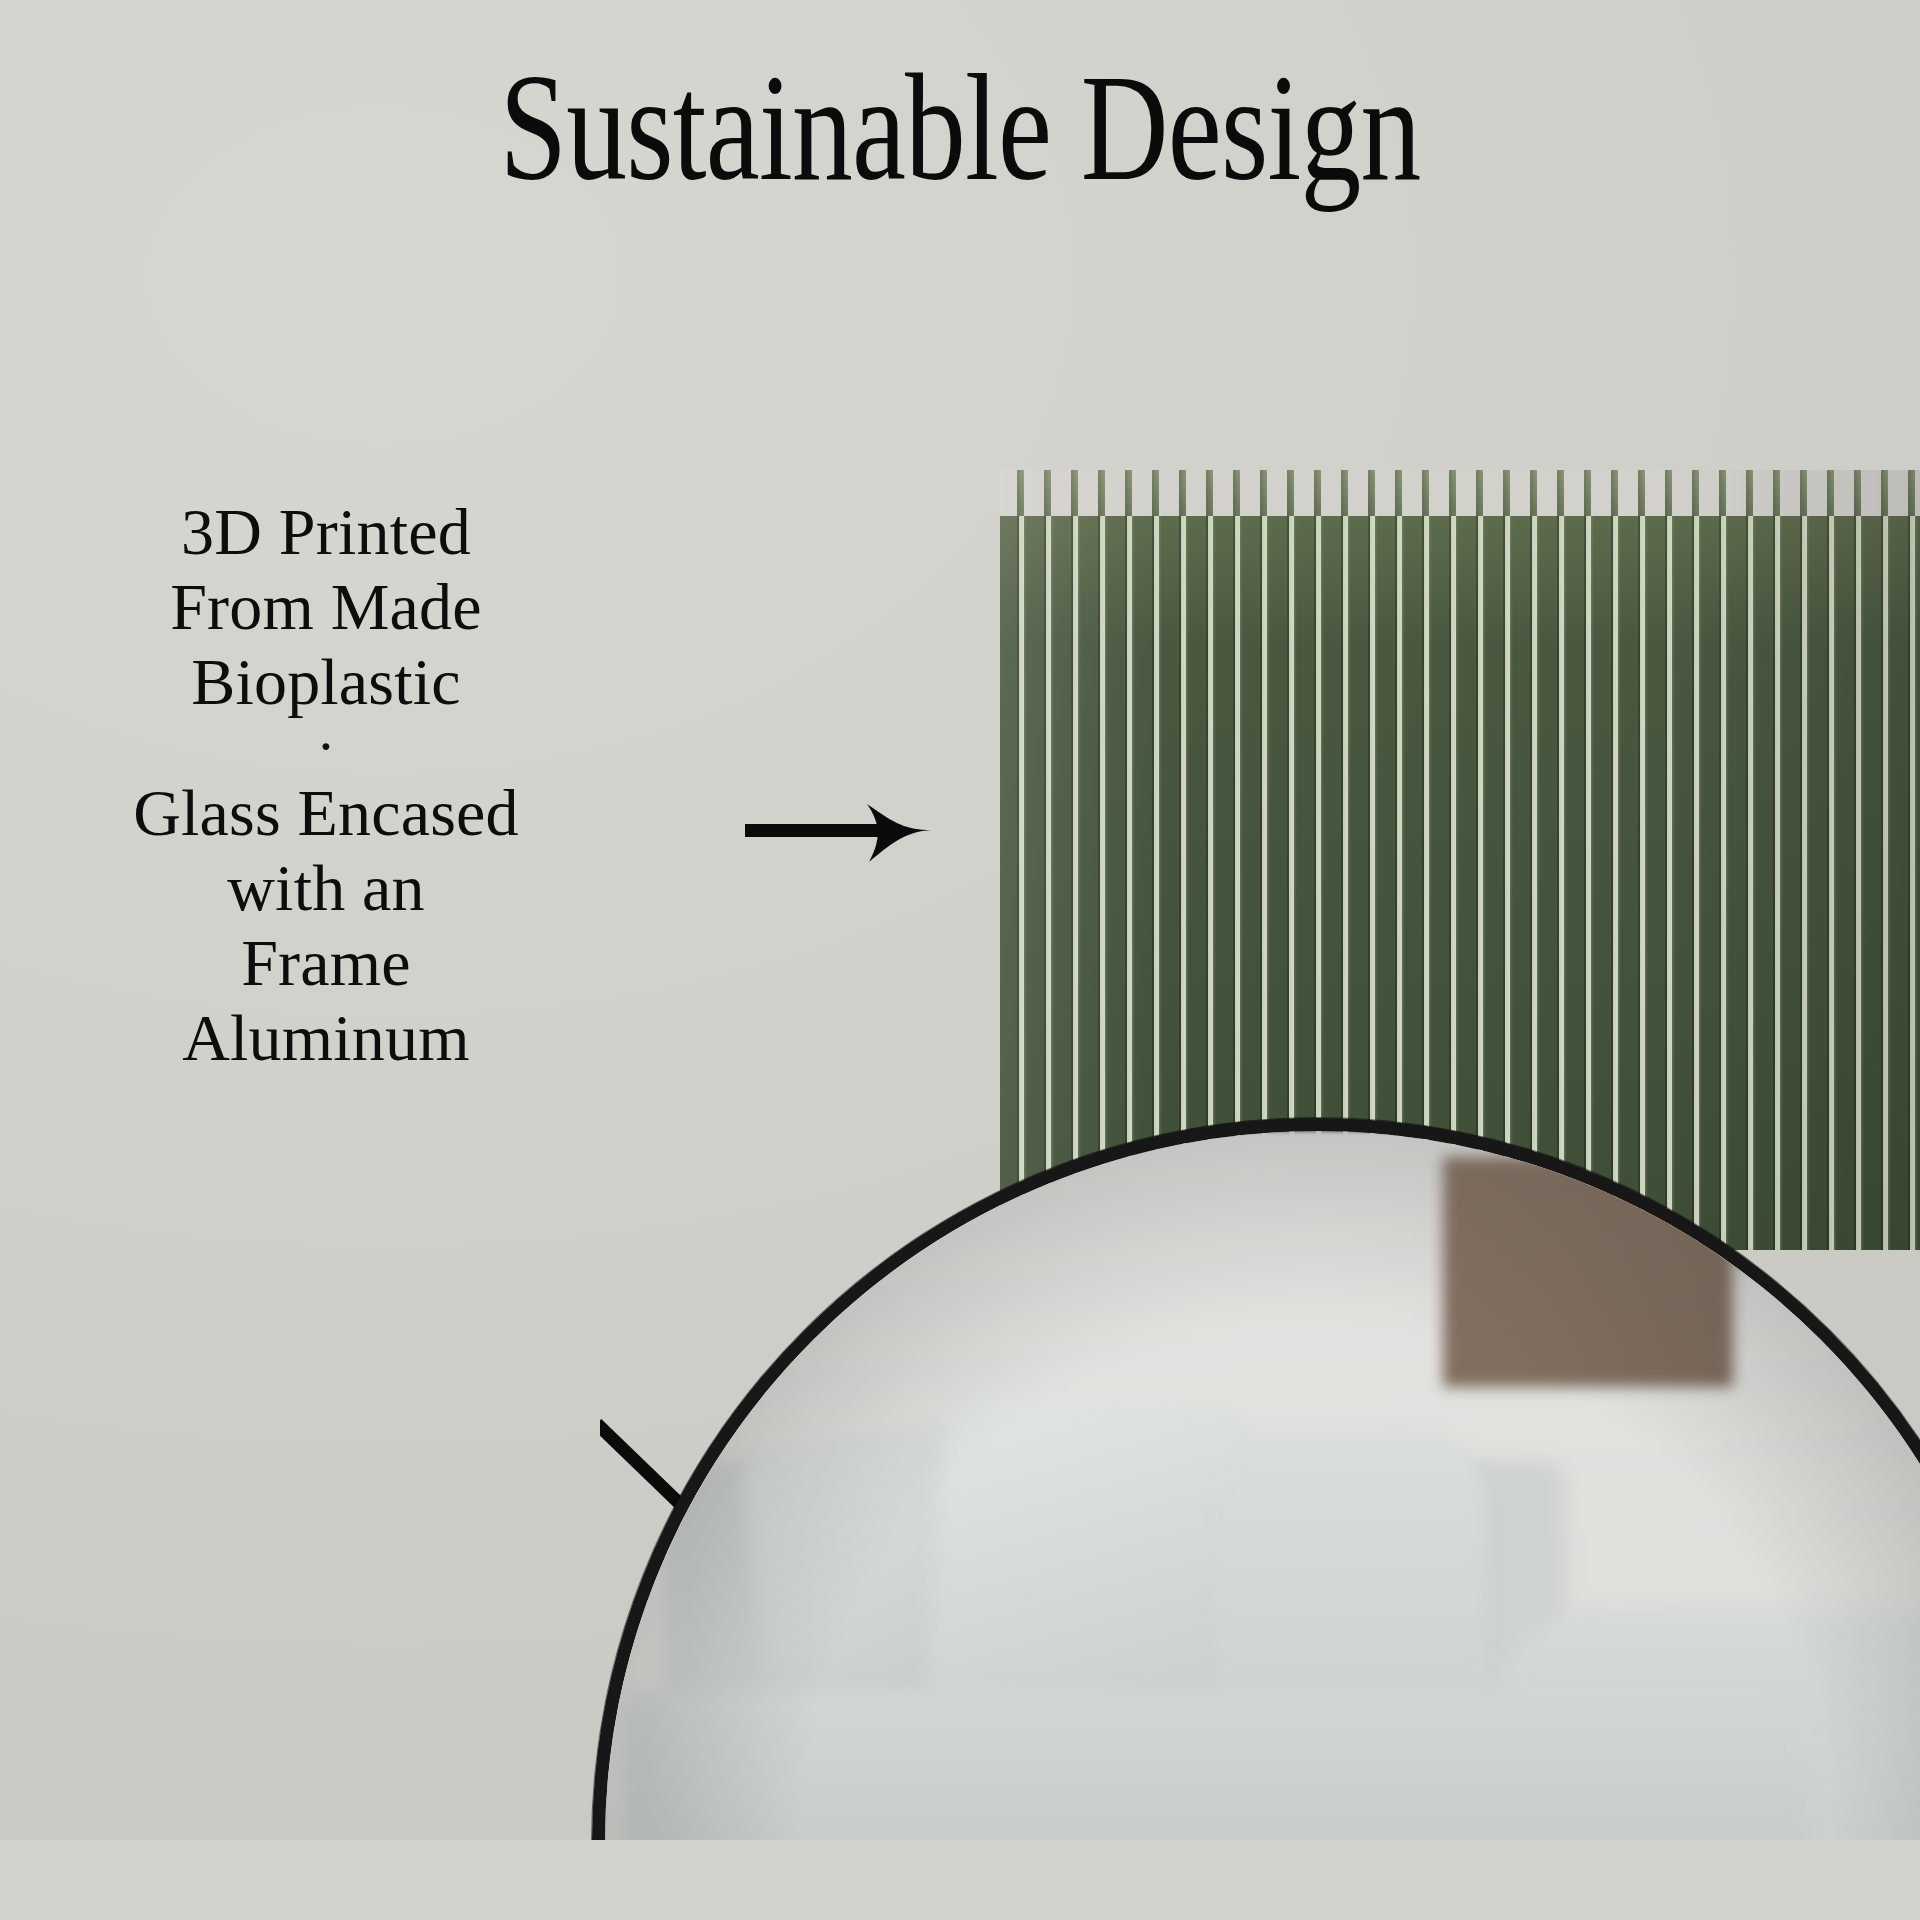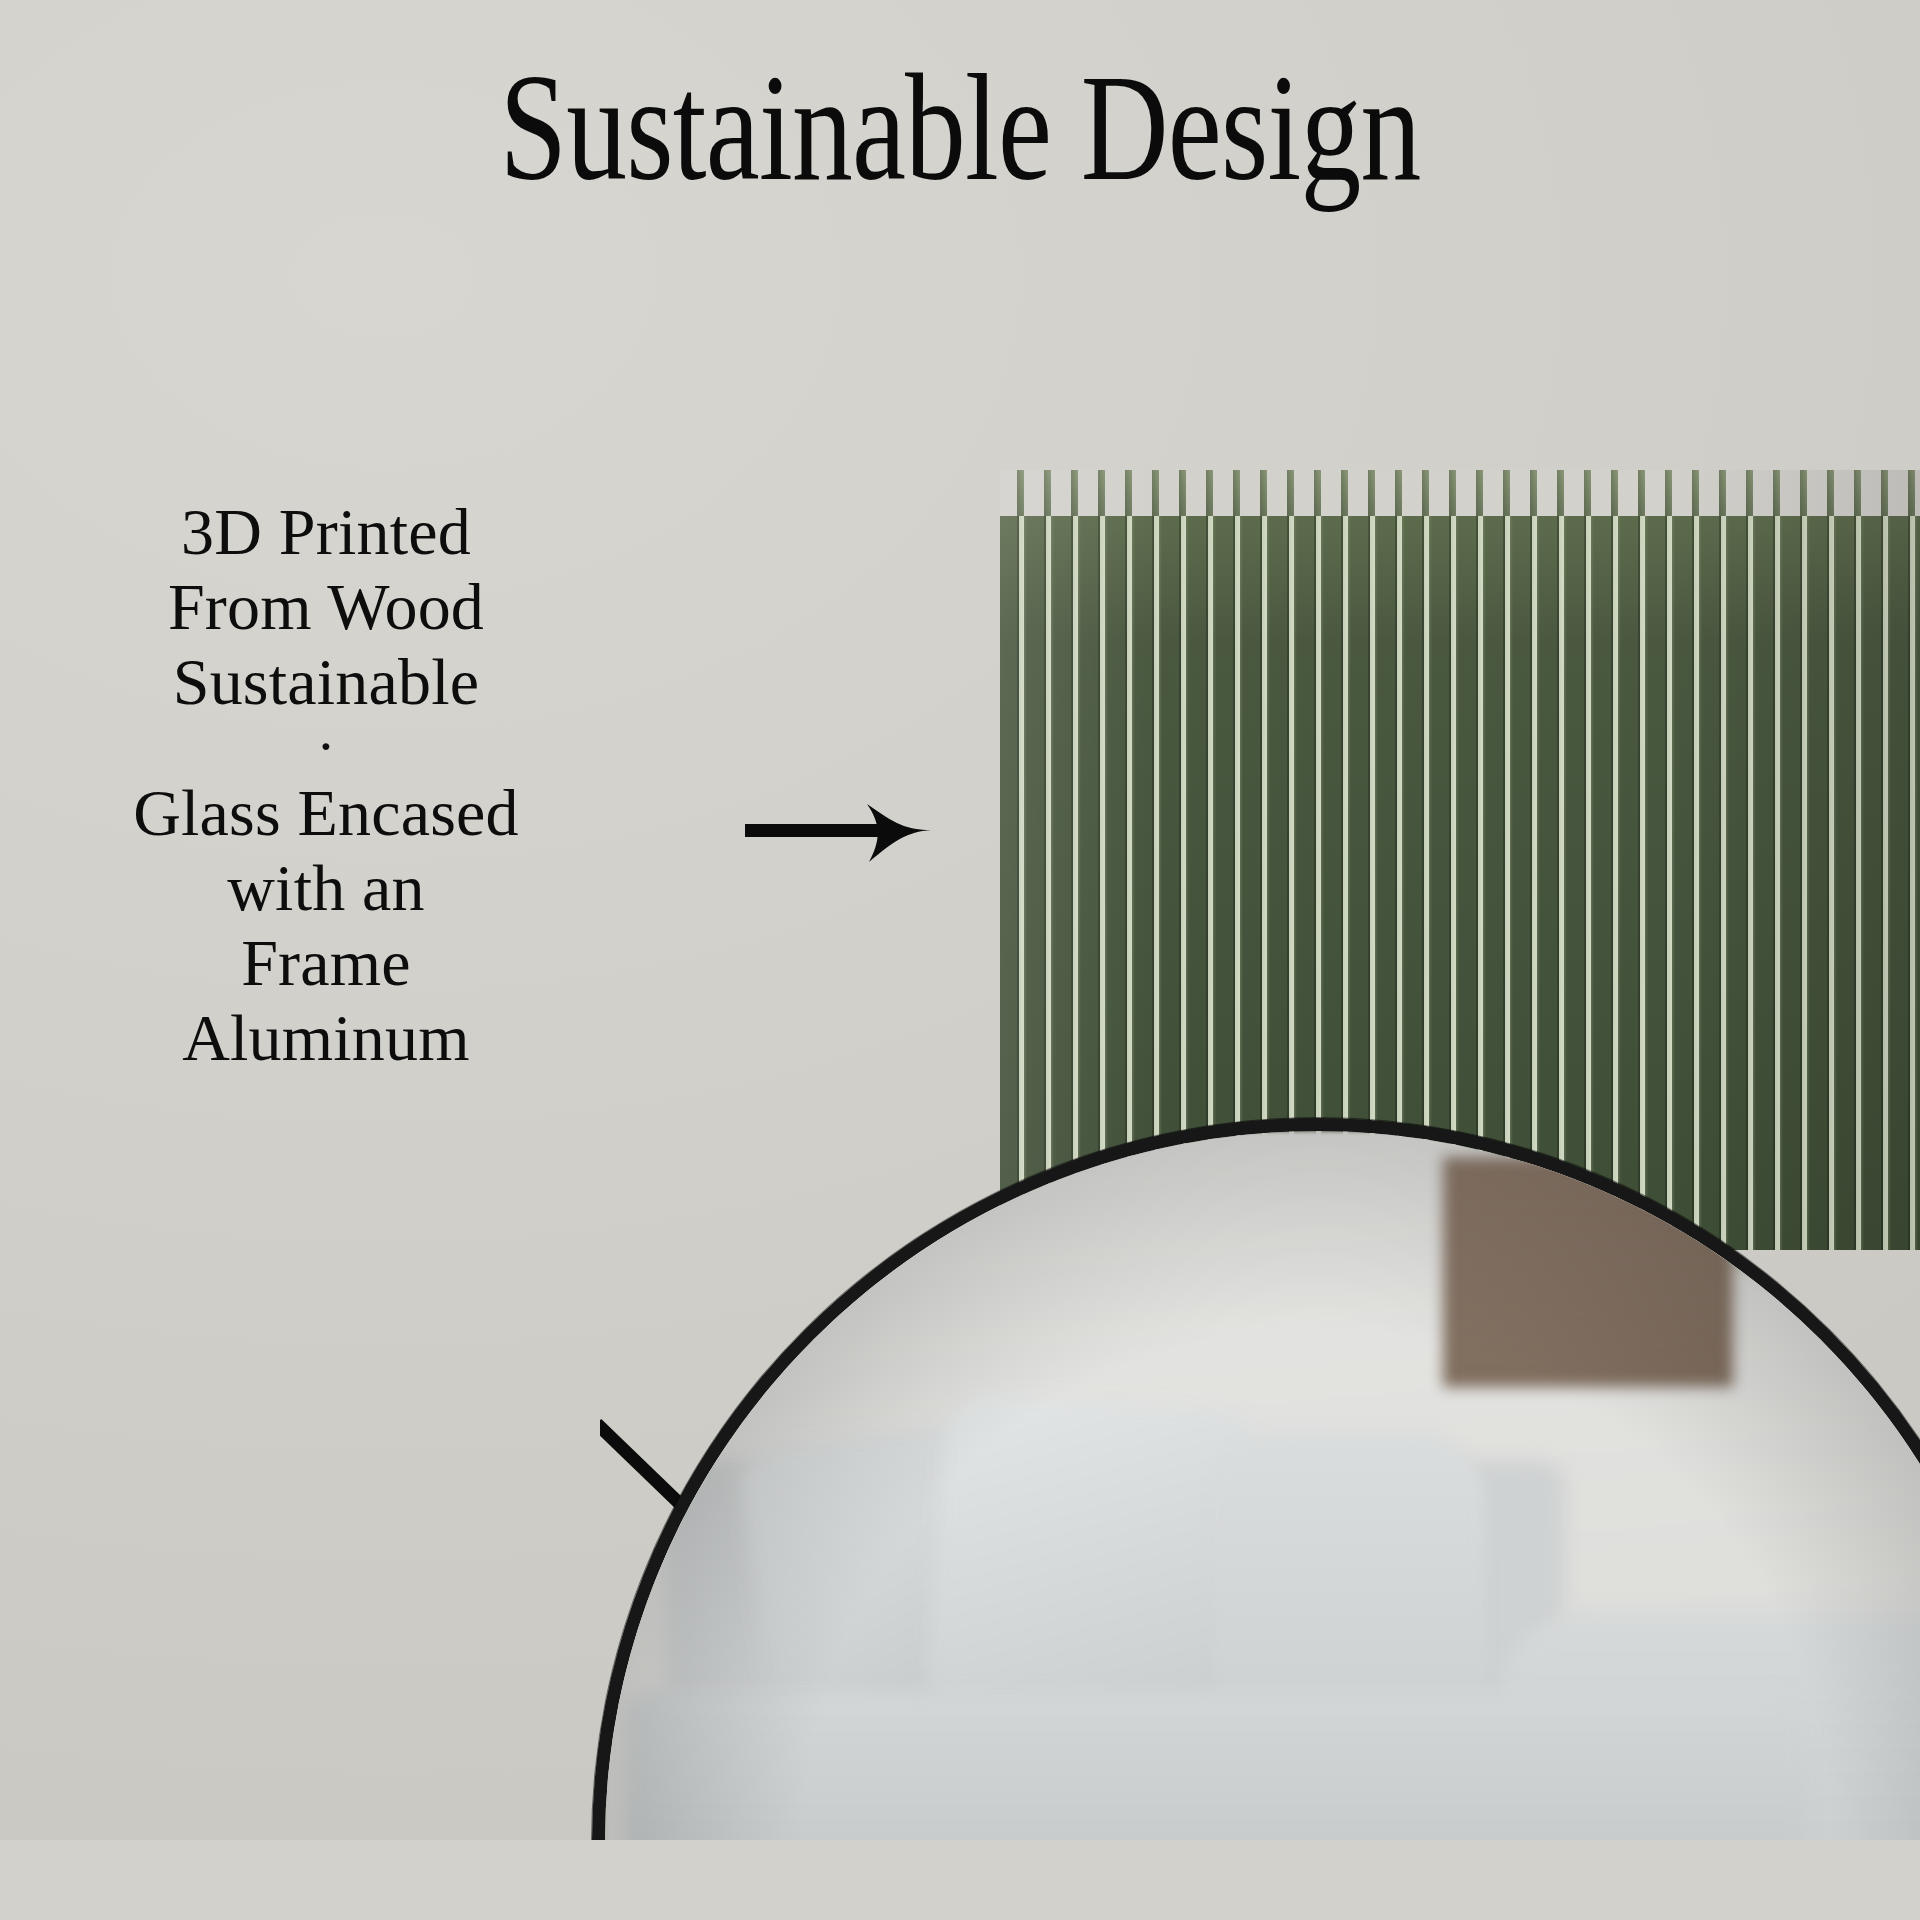--- a/index.html
+++ b/index.html
@@ -238,7 +238,7 @@
 
     <div>
       <p class="block-a">3D Printed</p>
-      <p class="block-a">From Wood</p>
+      <p class="block-a">From Made</p>
       <p class="block-a">Sustainable</p>
     </div>
 

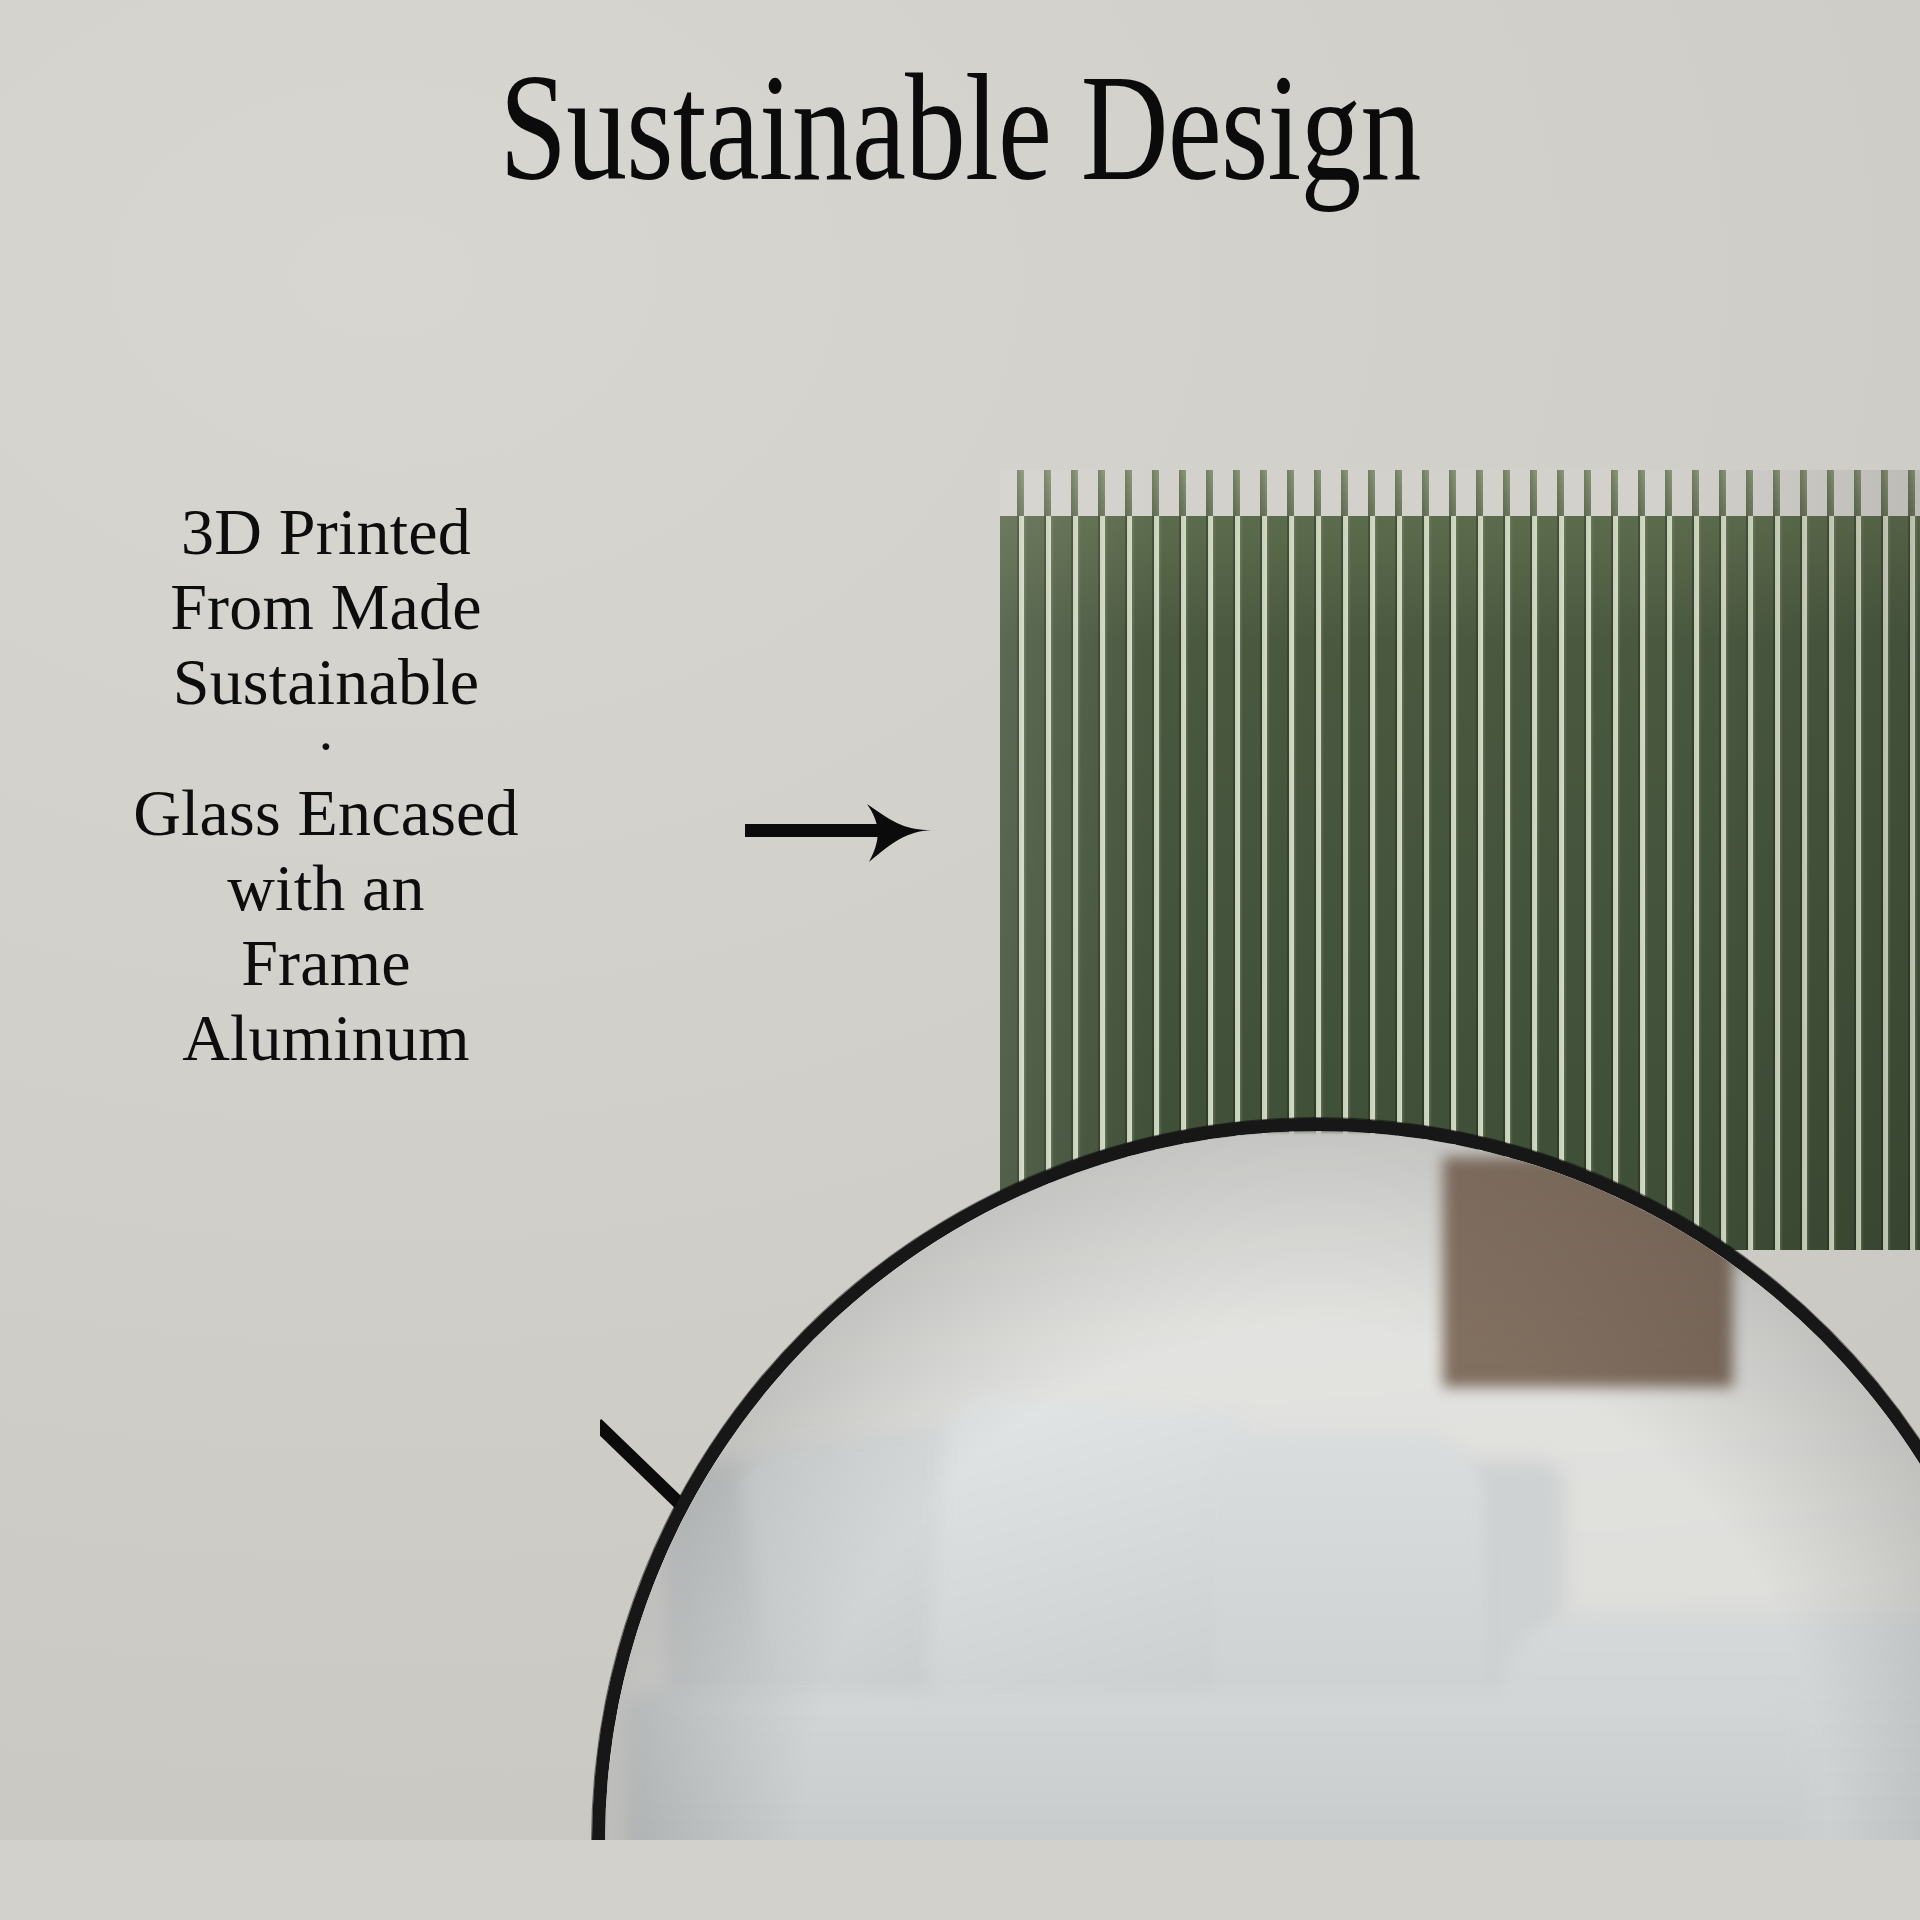--- a/index.html
+++ b/index.html
@@ -239,7 +239,7 @@
     <div>
       <p class="block-a">3D Printed</p>
       <p class="block-a">From Made</p>
-      <p class="block-a">Sustainable</p>
+      <p class="block-a">Bioplastic</p>
     </div>
 
     <p class="sep">·</p>

